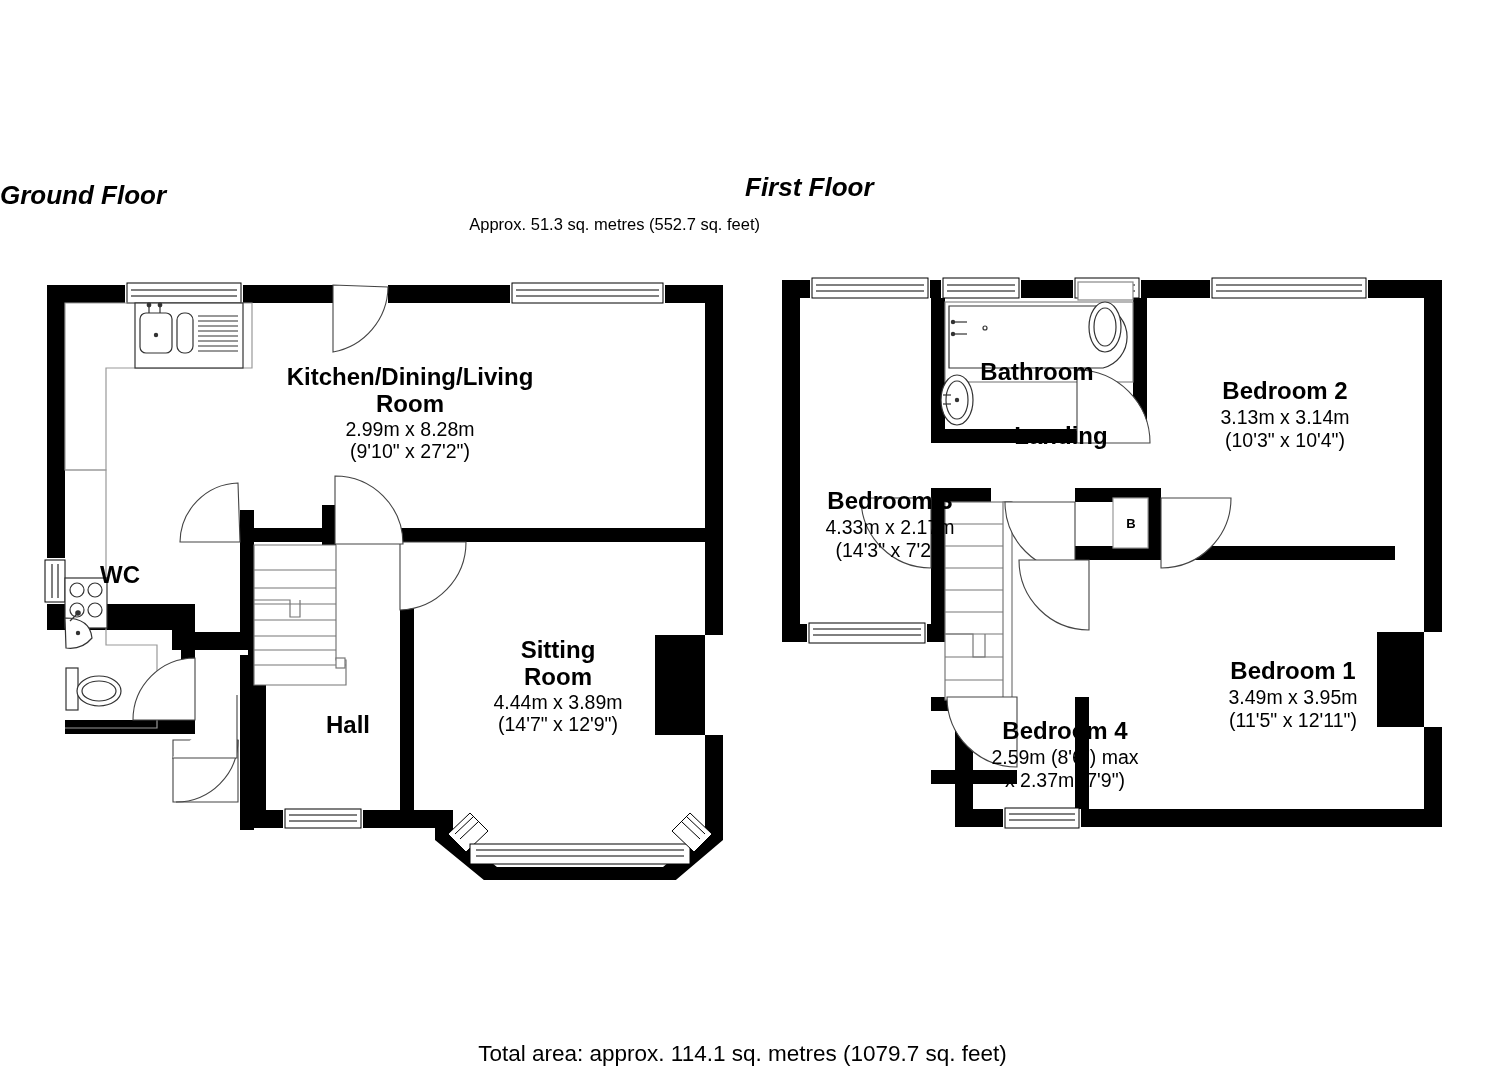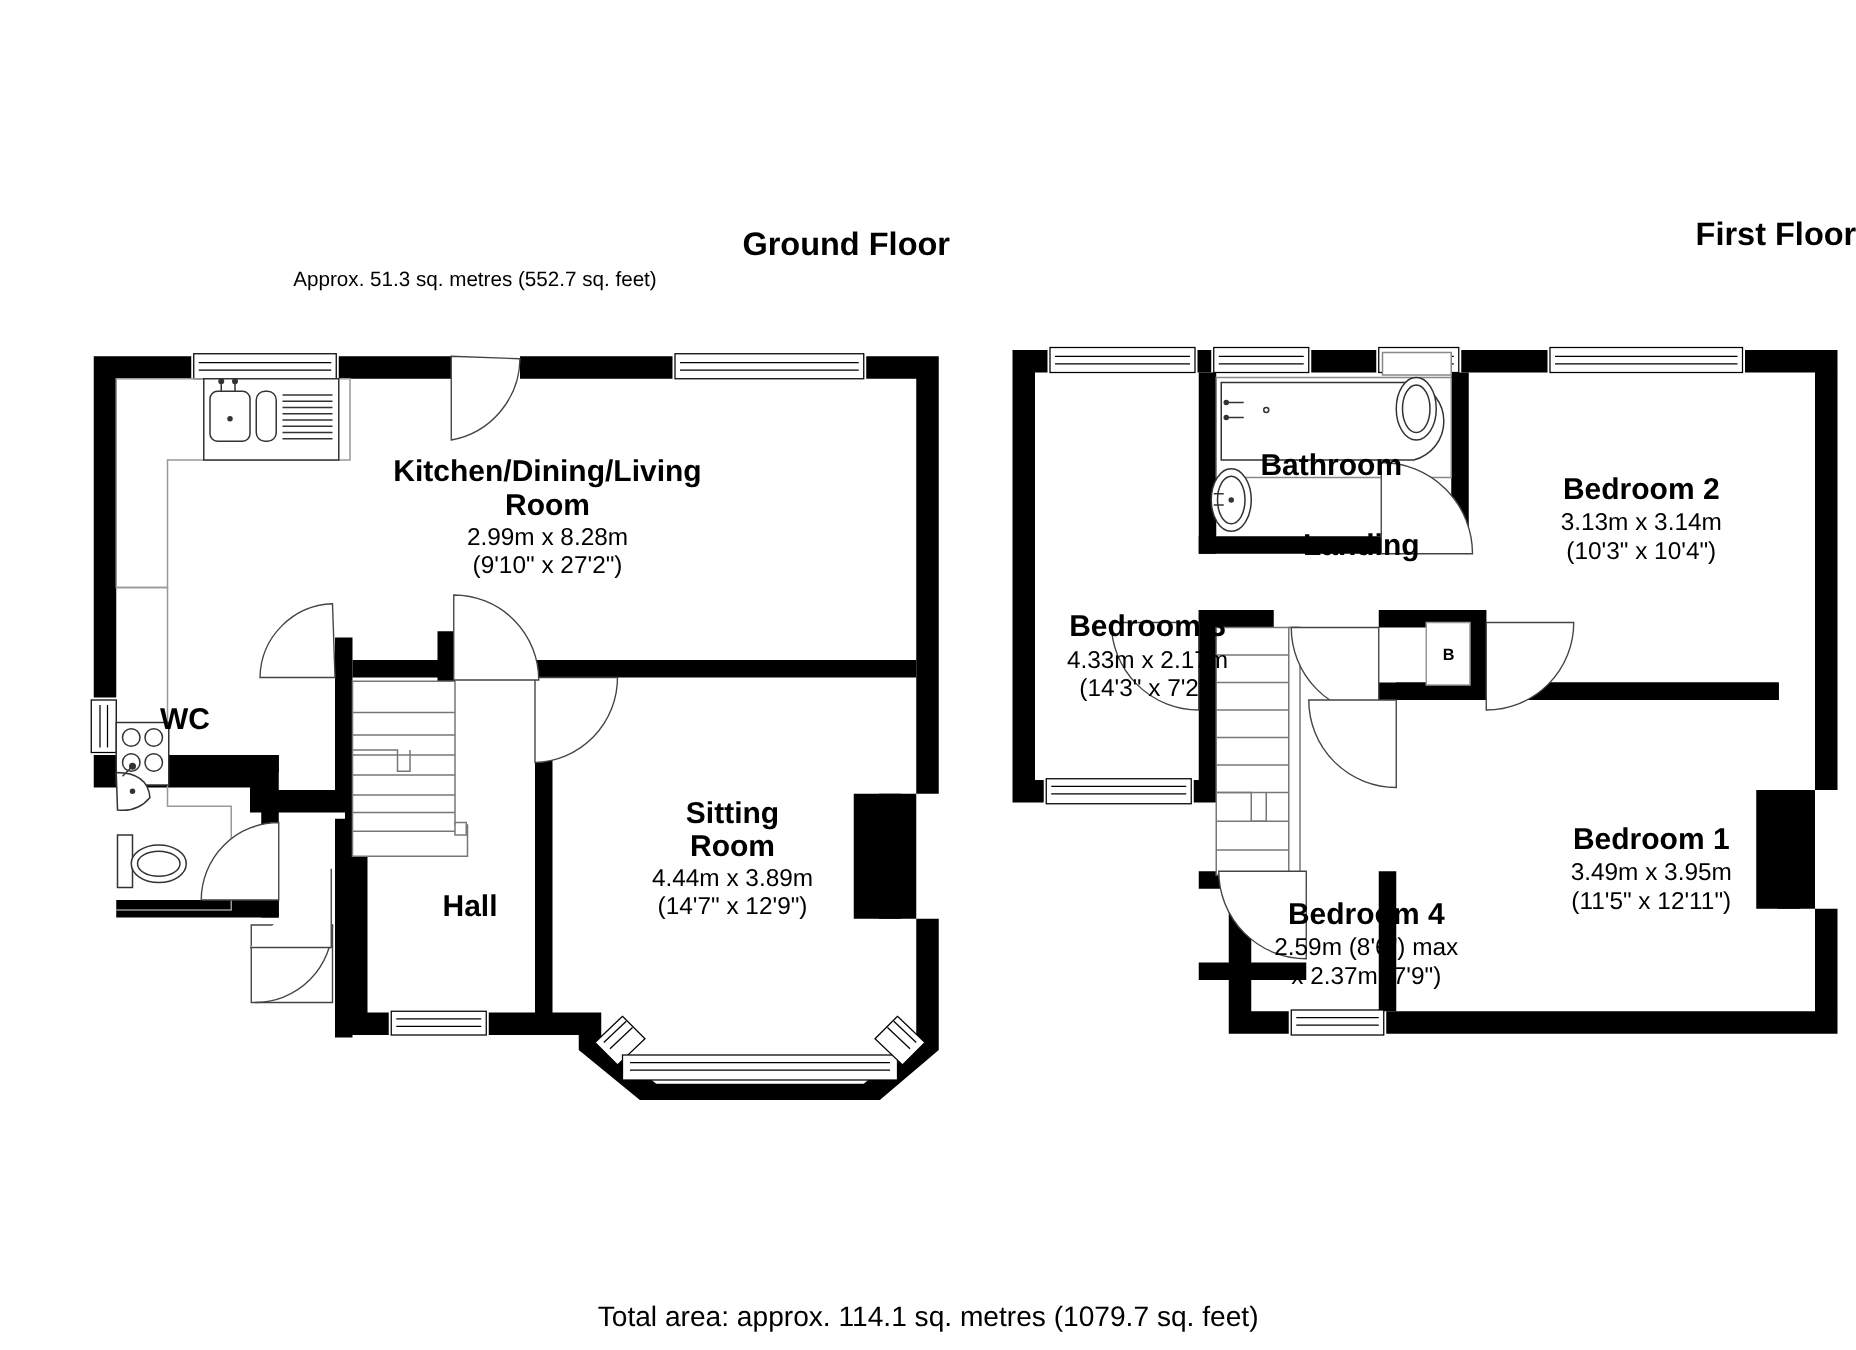--- a/index.html
+++ b/index.html
@@ -27,11 +27,12 @@
   #first-floor-block  { left: 745px; top: 172px; width: 740px; height: 740px; }
 
   .floor-heading {
-    text-align: right;
+    text-align: left;
     font-weight: bold;
     font-size: 26px;
     letter-spacing: 0px;
     line-height: 30px;
+    font-style: italic;
   }
   .floor-subheading {
     text-align: center;

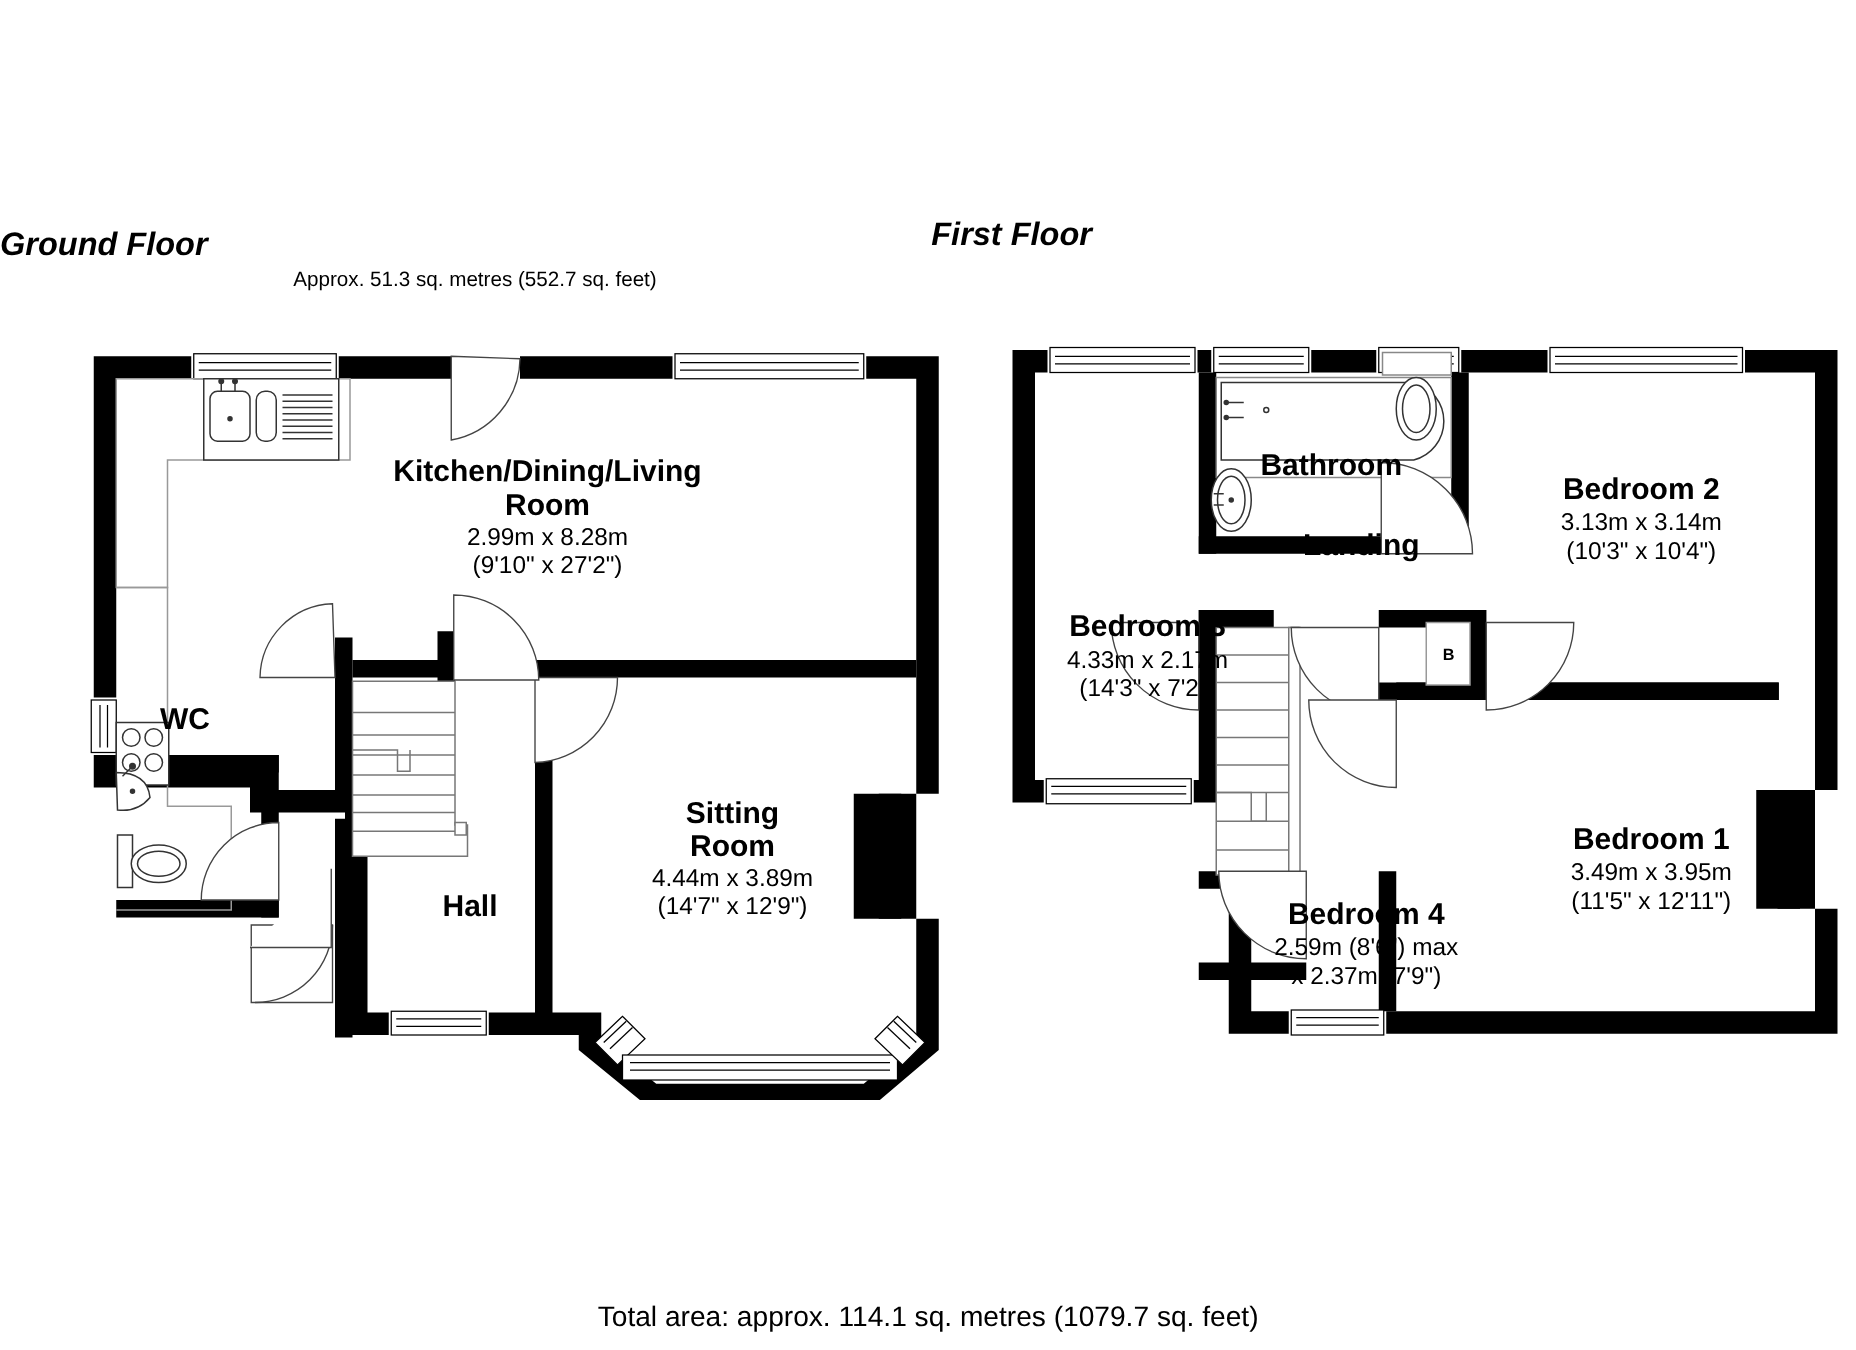--- a/index.html
+++ b/index.html
@@ -35,7 +35,7 @@
     font-style: italic;
   }
   .floor-subheading {
-    text-align: center;
+    text-align: right;
     font-size: 16.5px;
     line-height: 20px;
     margin-top: 4px;

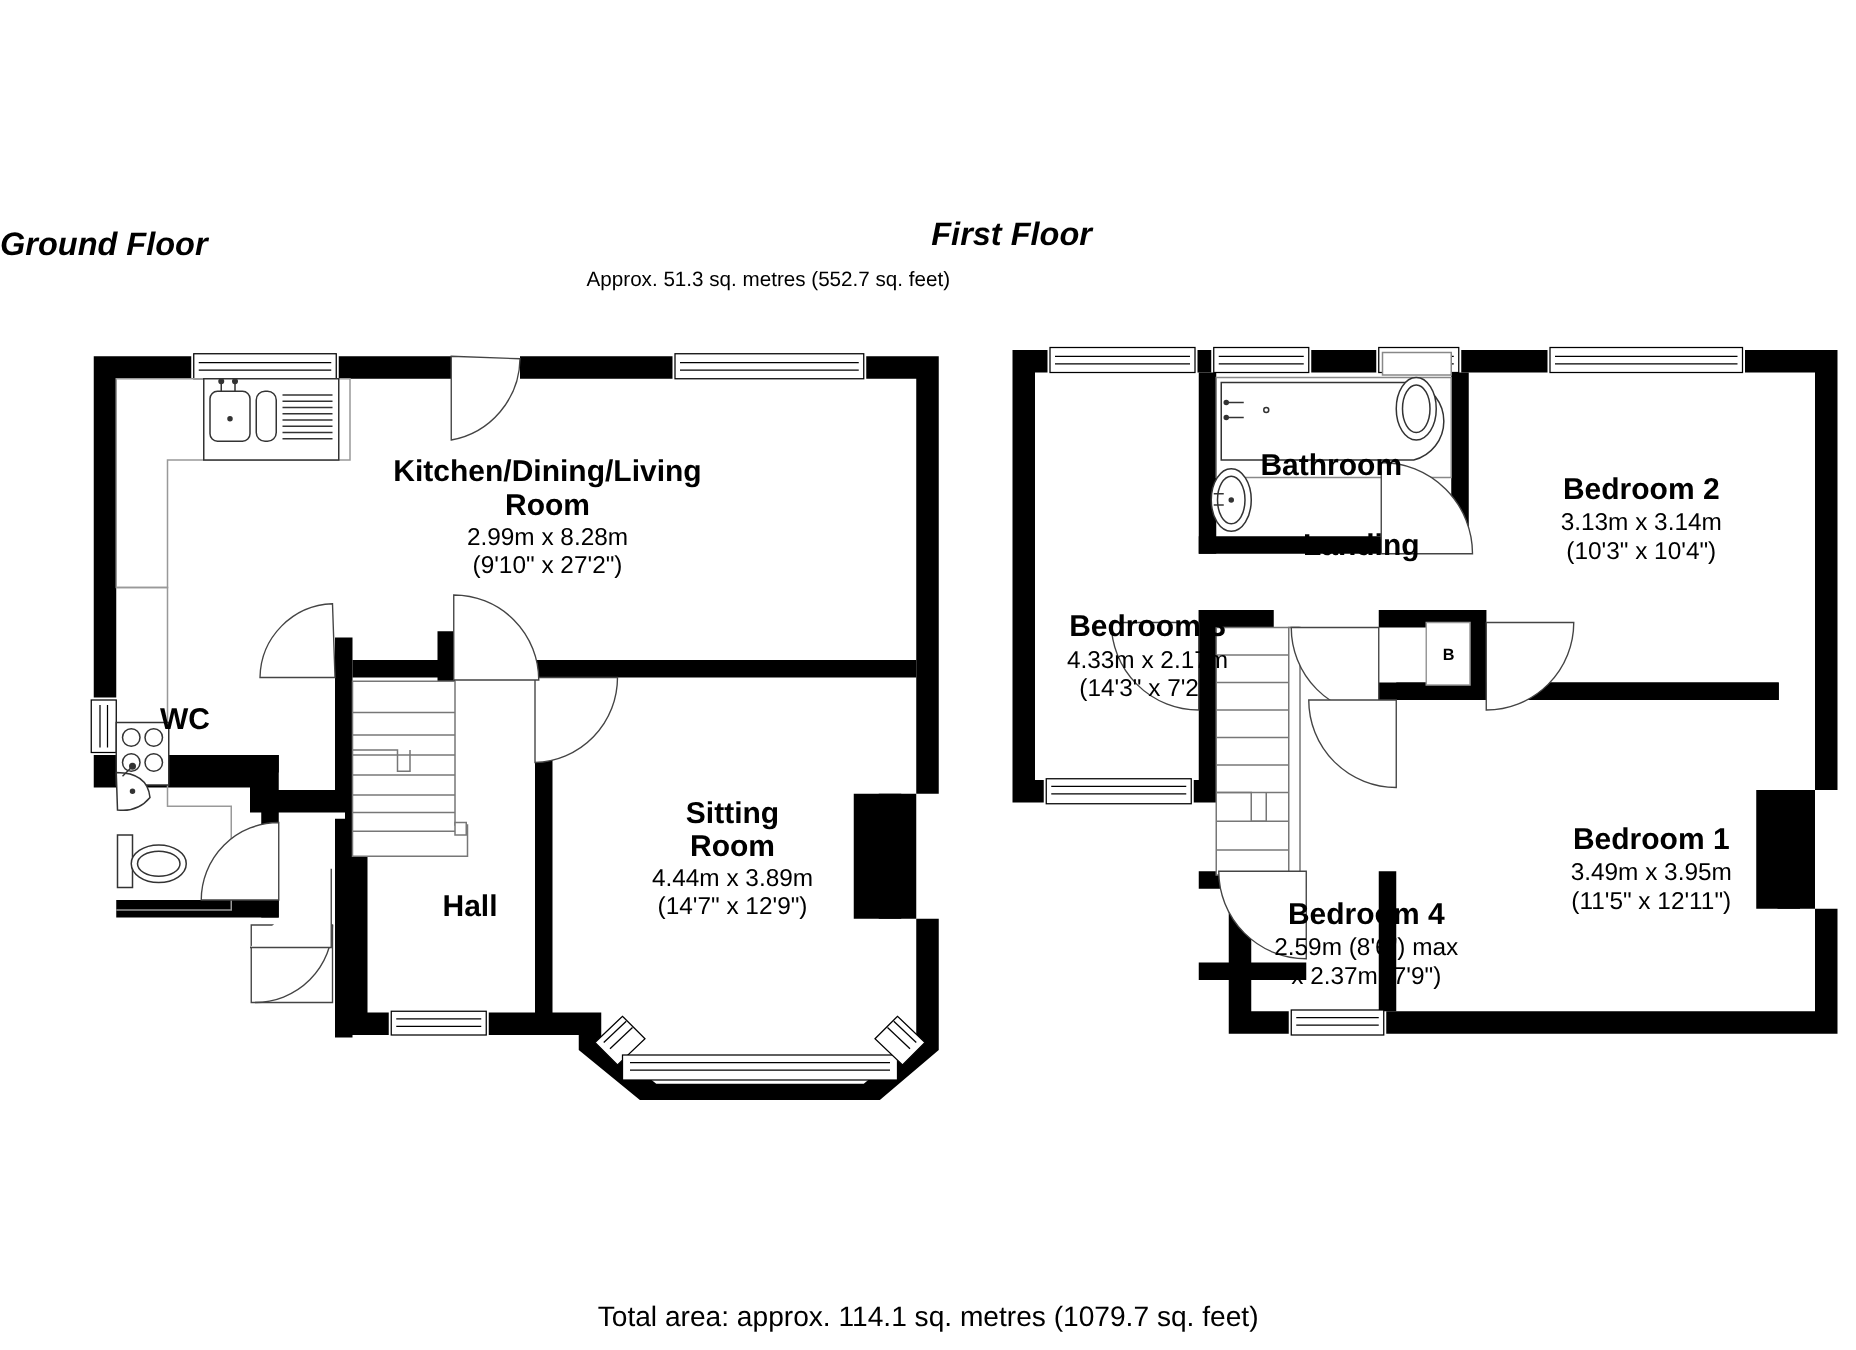--- a/index.html
+++ b/index.html
@@ -46,7 +46,6 @@
     top: 0;
     width: 100%;
     height: 100%;
-    padding-left: 28px;
   }
   svg { display: block; }
 

